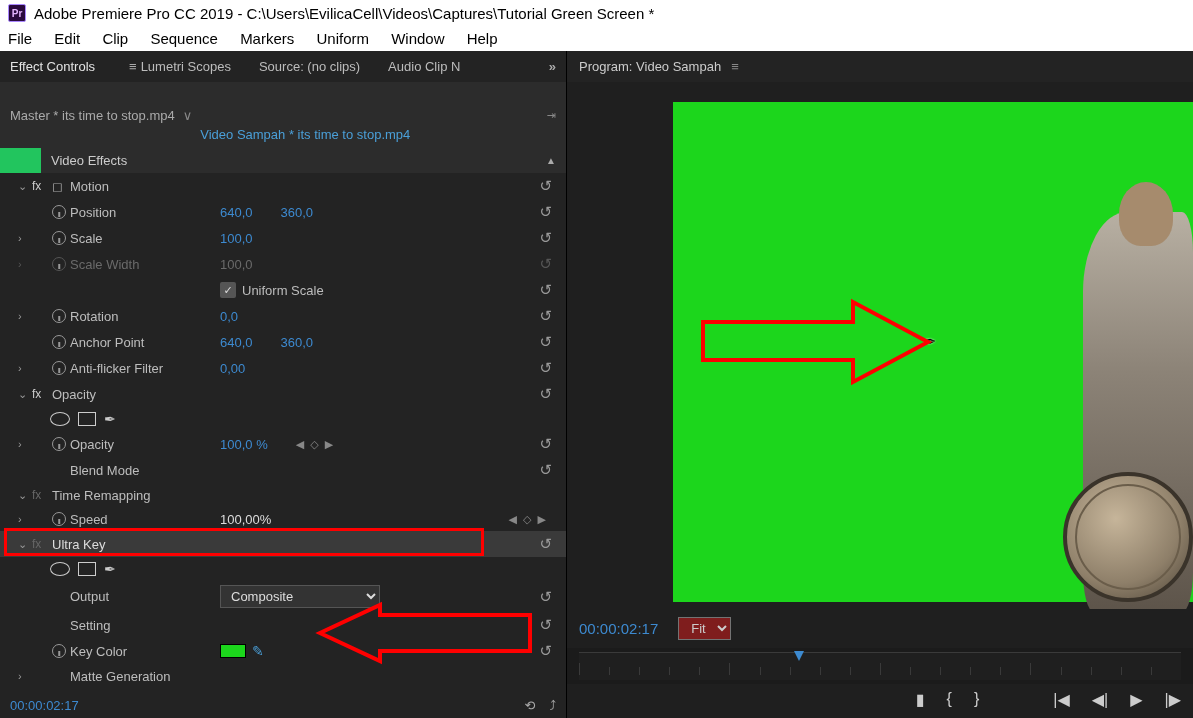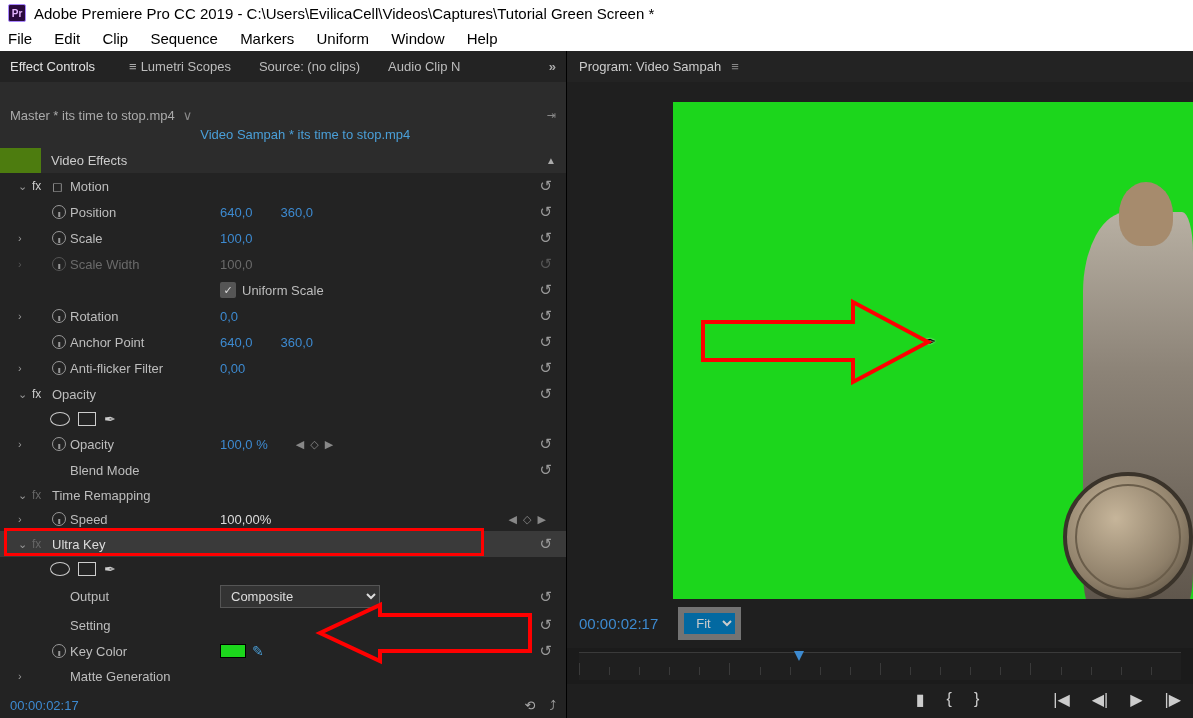--- a/index.html
+++ b/index.html
@@ -13,7 +13,7 @@
 
 .workspace { display: flex; height: calc(718px - 50px); background: #1b1b1b; }
 
-.left-panel { width: 567px; background: #4d7c0f; display: flex; flex-direction: column; border-right: 1px solid #000; }
+.left-panel { width: 567px; background: #22c55e; display: flex; flex-direction: column; border-right: 1px solid #000; }
 .panel-tabs { display: flex; align-items: center; background: #232323; color: #bcbcbc; padding: 8px 10px; font-size: 13px; }
 .panel-tabs .tab { margin-right: 28px; }
 .panel-tabs .tab.active { color: #e4e4e4; }

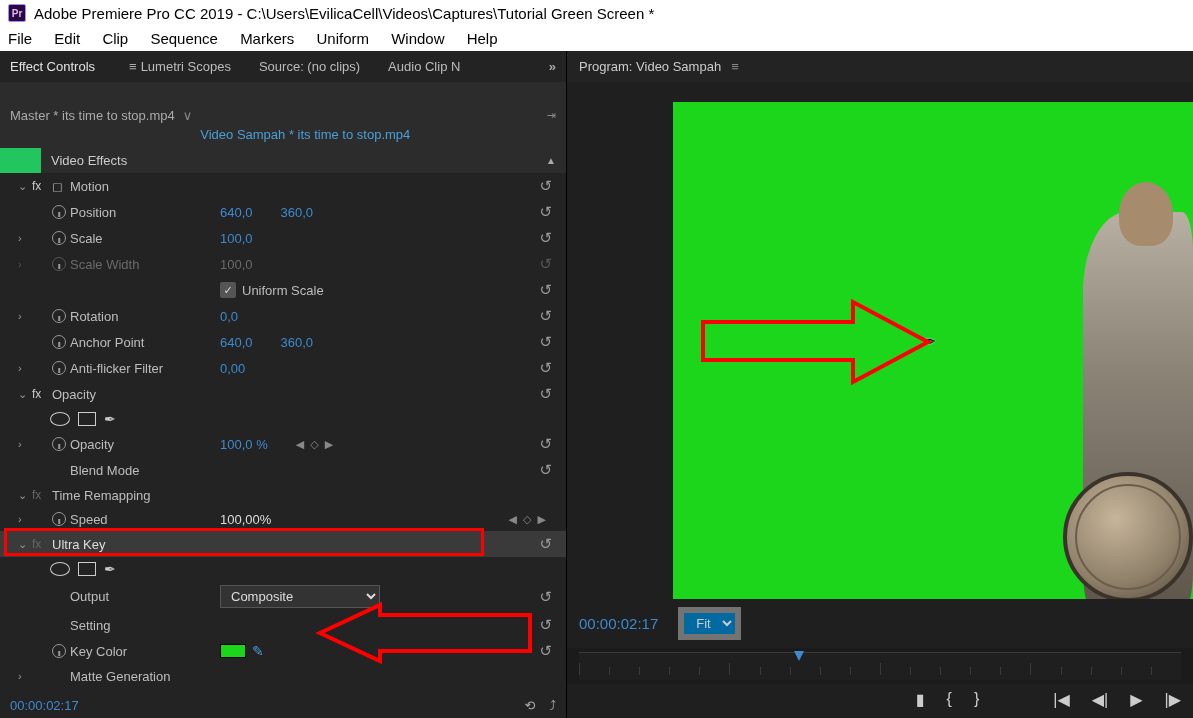--- a/index.html
+++ b/index.html
@@ -72,7 +72,7 @@
 
 .program-controls { background:#1f1f1f; padding:8px 12px; display:flex; align-items:center; gap:20px;}
 .program-controls .tc { color:#3d8ad0; font-size:15px; }
-.program-controls select { background:#0369a1; color:#ccc; border:6px solid #737373; padding:2px 8px; font-size:13px;}
+.program-controls select { background:#7f1d1d; color:#ccc; border:1px solid #737373; padding:2px 8px; font-size:13px;}
 .timeline-ruler { height:28px; background:#1f1f1f; margin:4px 12px; border-top:1px solid #3a3a3a; position:relative;}
 .playhead{position:absolute;left:215px;top:-2px;width:10px;height:10px;background:#3d8ad0;clip-path:polygon(0 0,100% 0,50% 100%);}
 .ticks{position:absolute;inset:0;display:flex;}

